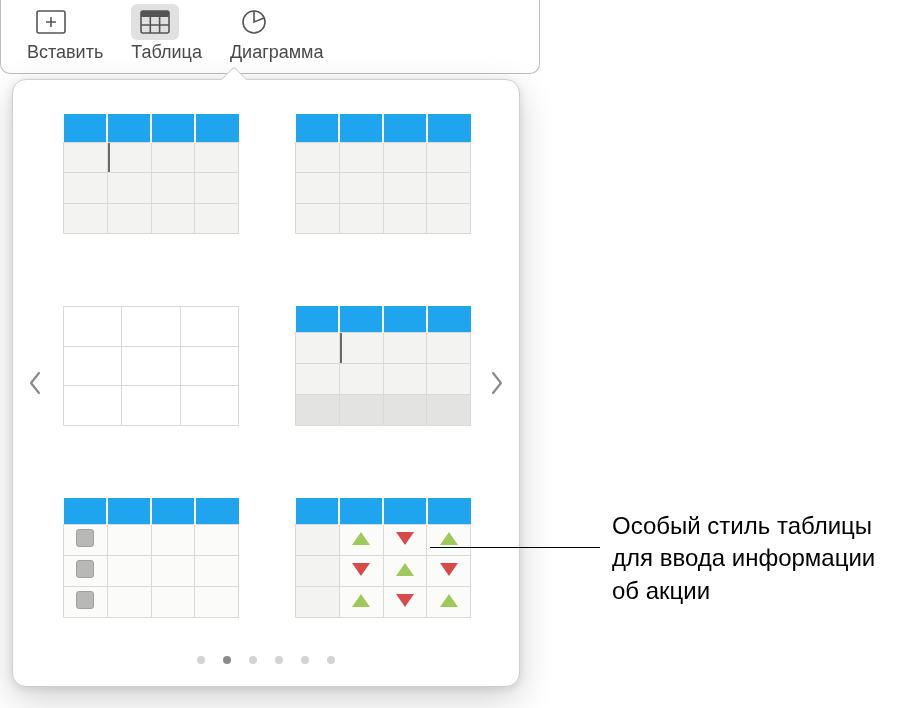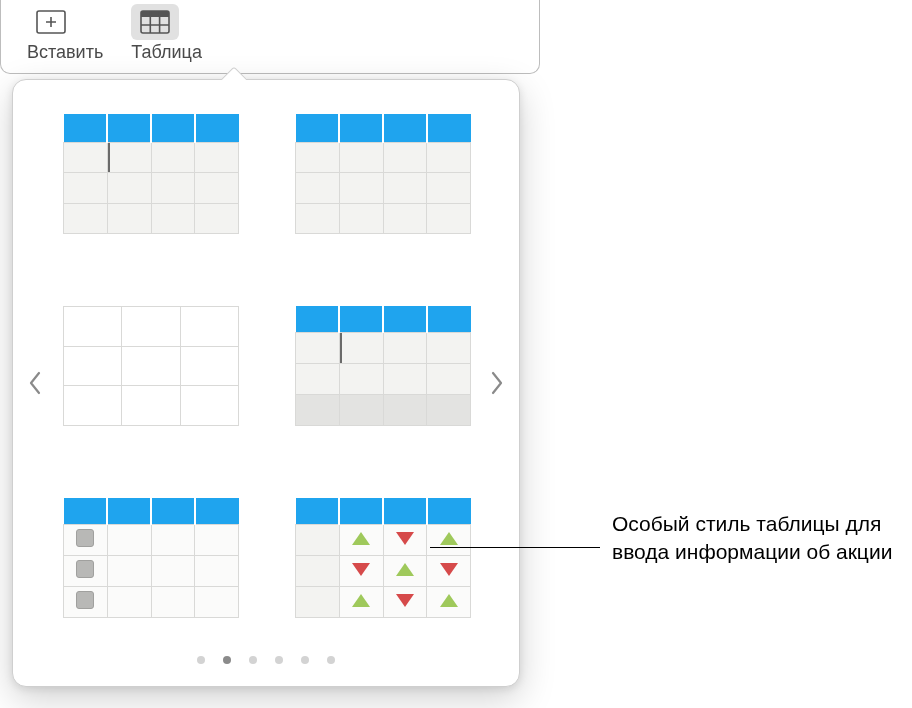--- a/index.html
+++ b/index.html
@@ -240,6 +240,15 @@
     <div class="tool-label">Таблица</div>
   </div>
 
+  <div class="tool-item">
+    <div class="tool-icon-frame">
+      <svg width="26" height="26" viewBox="0 0 26 26" fill="none" stroke="#555" stroke-width="1.6">
+        <circle cx="13" cy="13" r="11"></circle>
+        <path d="M13 2 L13 13 L23 9"></path>
+      </svg>
+    </div>
+    <div class="tool-label">Диаграмма</div>
+  </div>
 
 </div>
 

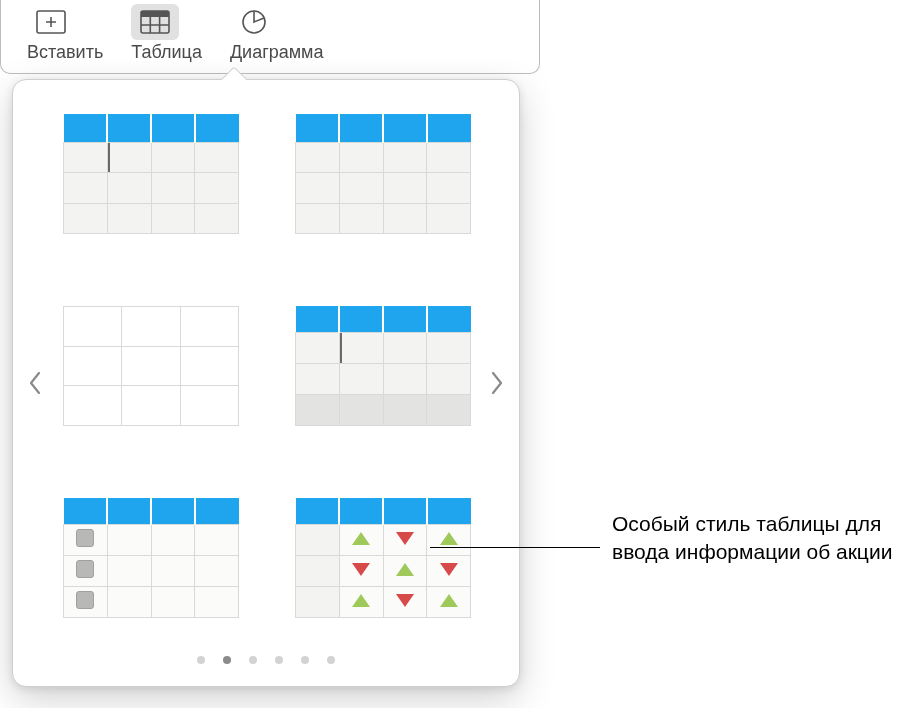--- a/index.html
+++ b/index.html
@@ -207,7 +207,7 @@
     left:612px;
     top:510px;
     width:290px;
-    font-size:21px;
+    font-size:24px;
     line-height:1.35;
     color:#000;
   }

